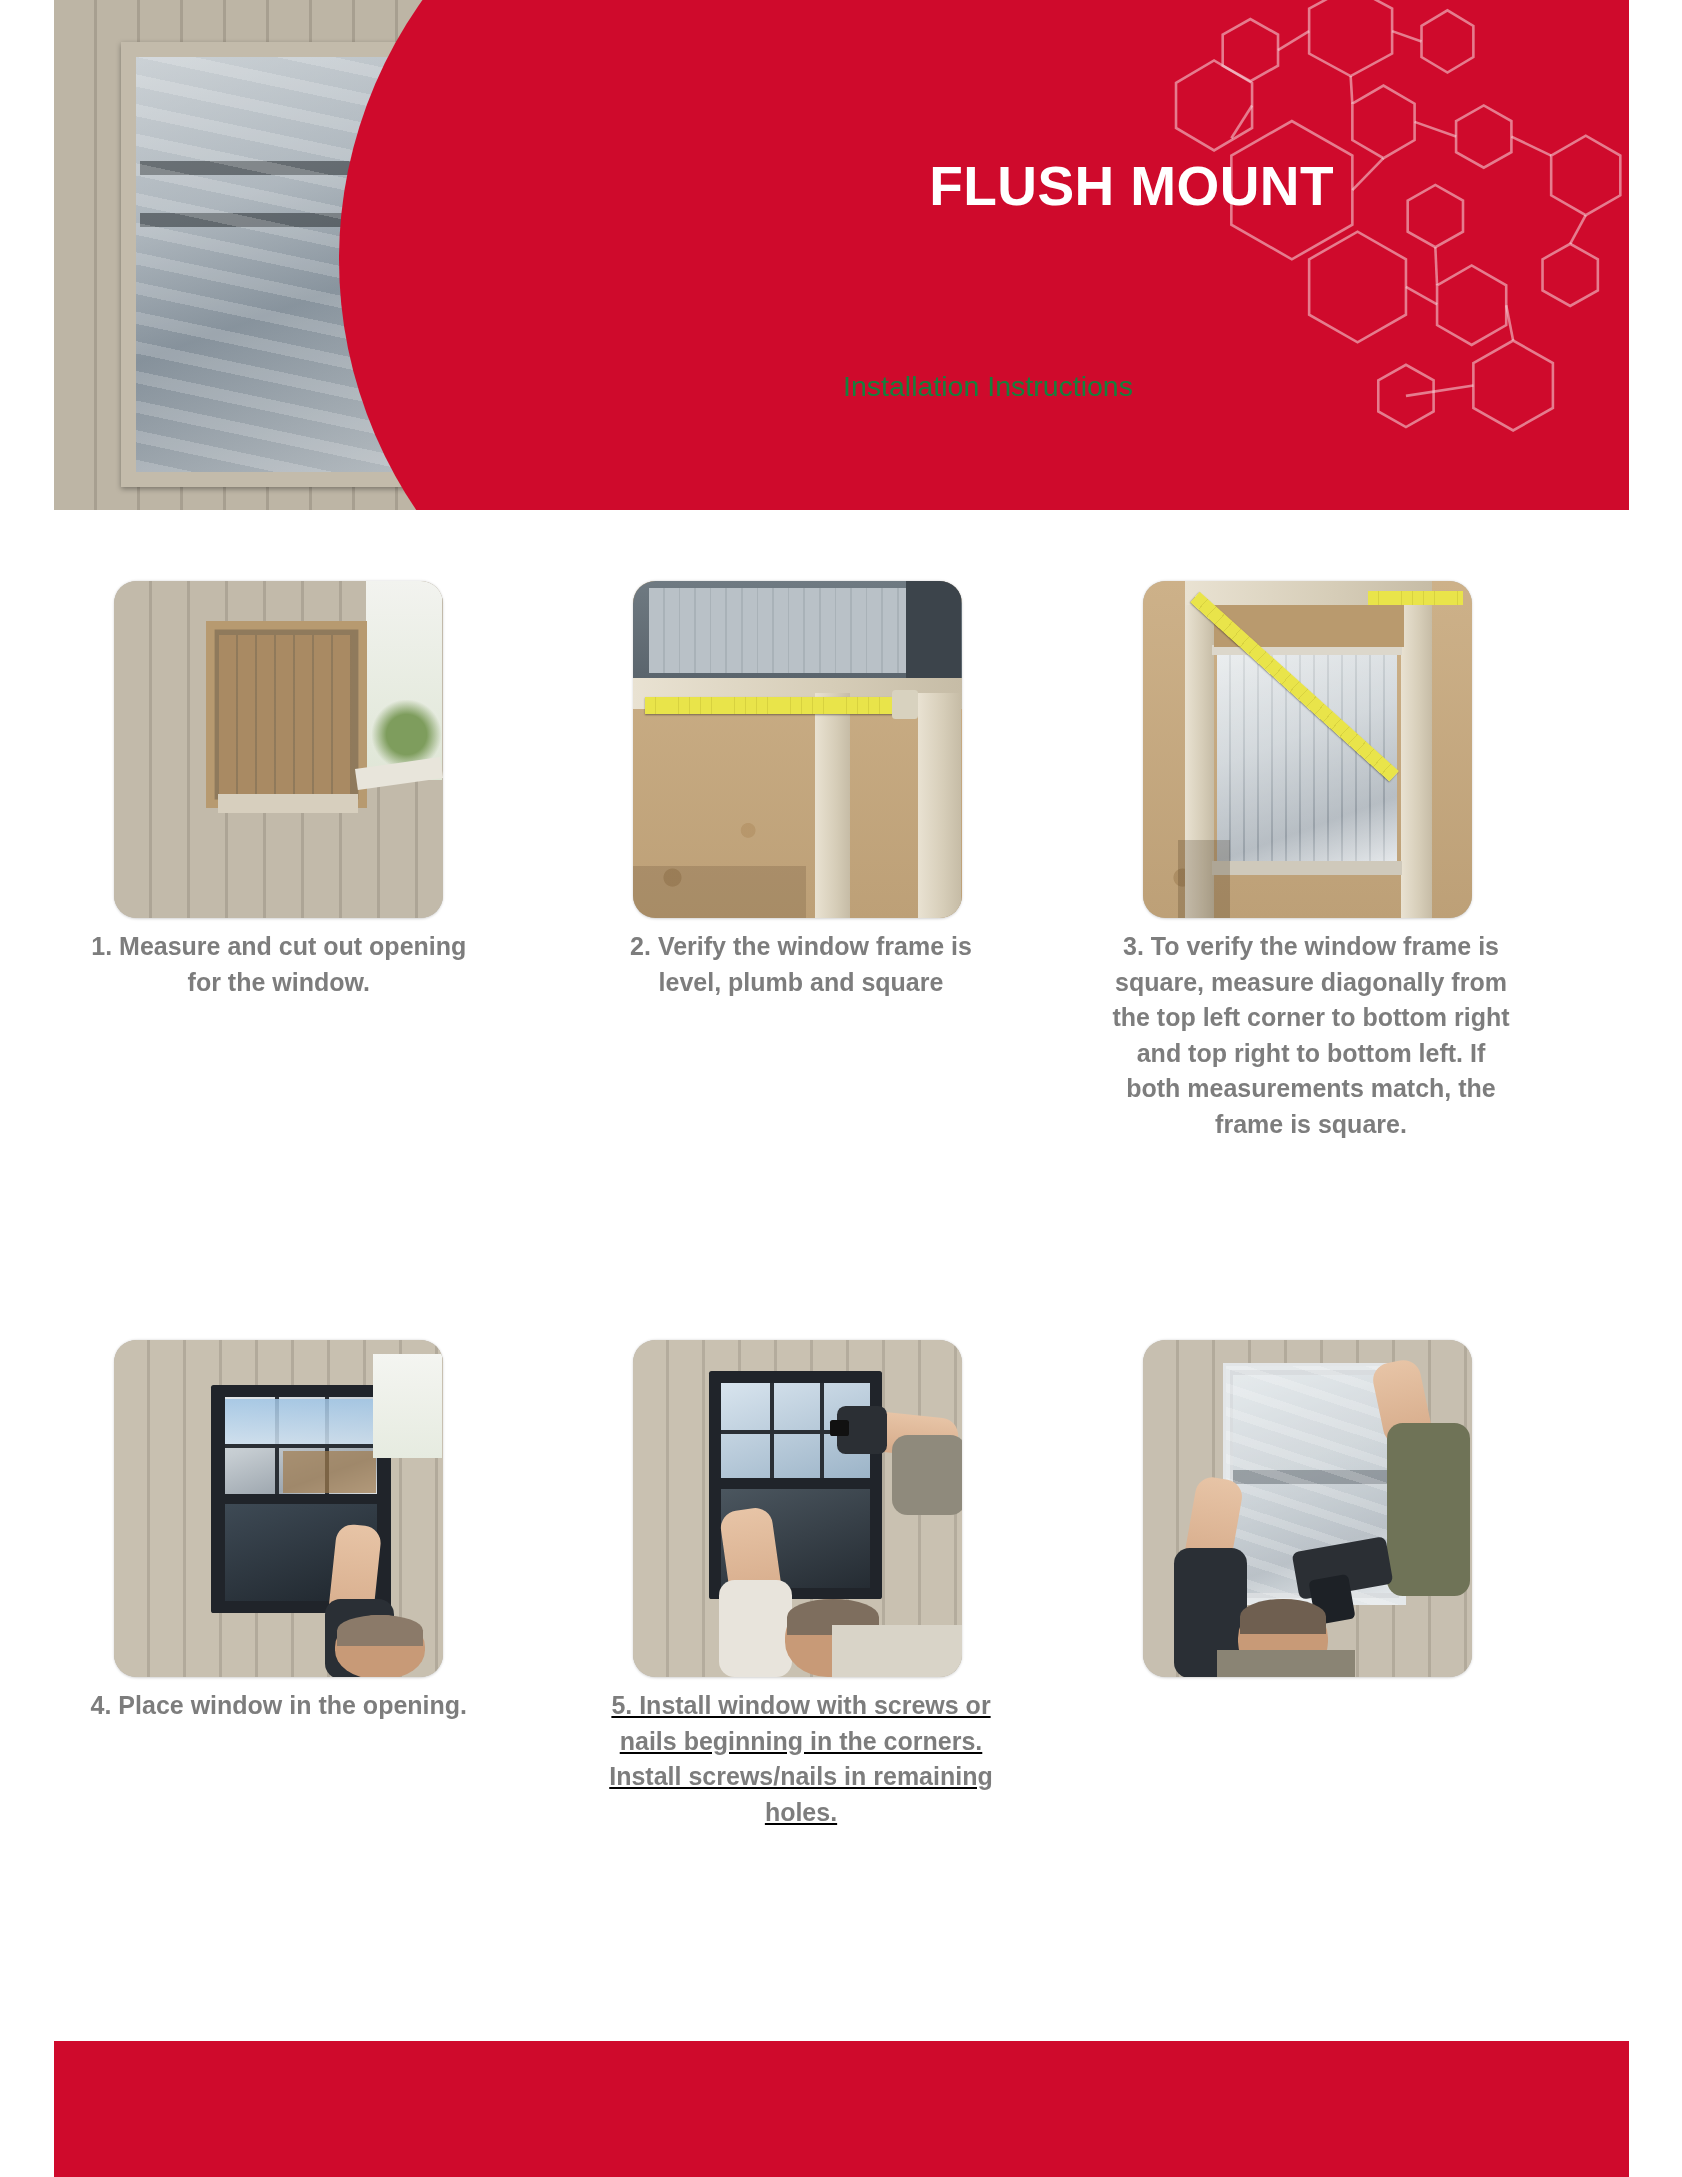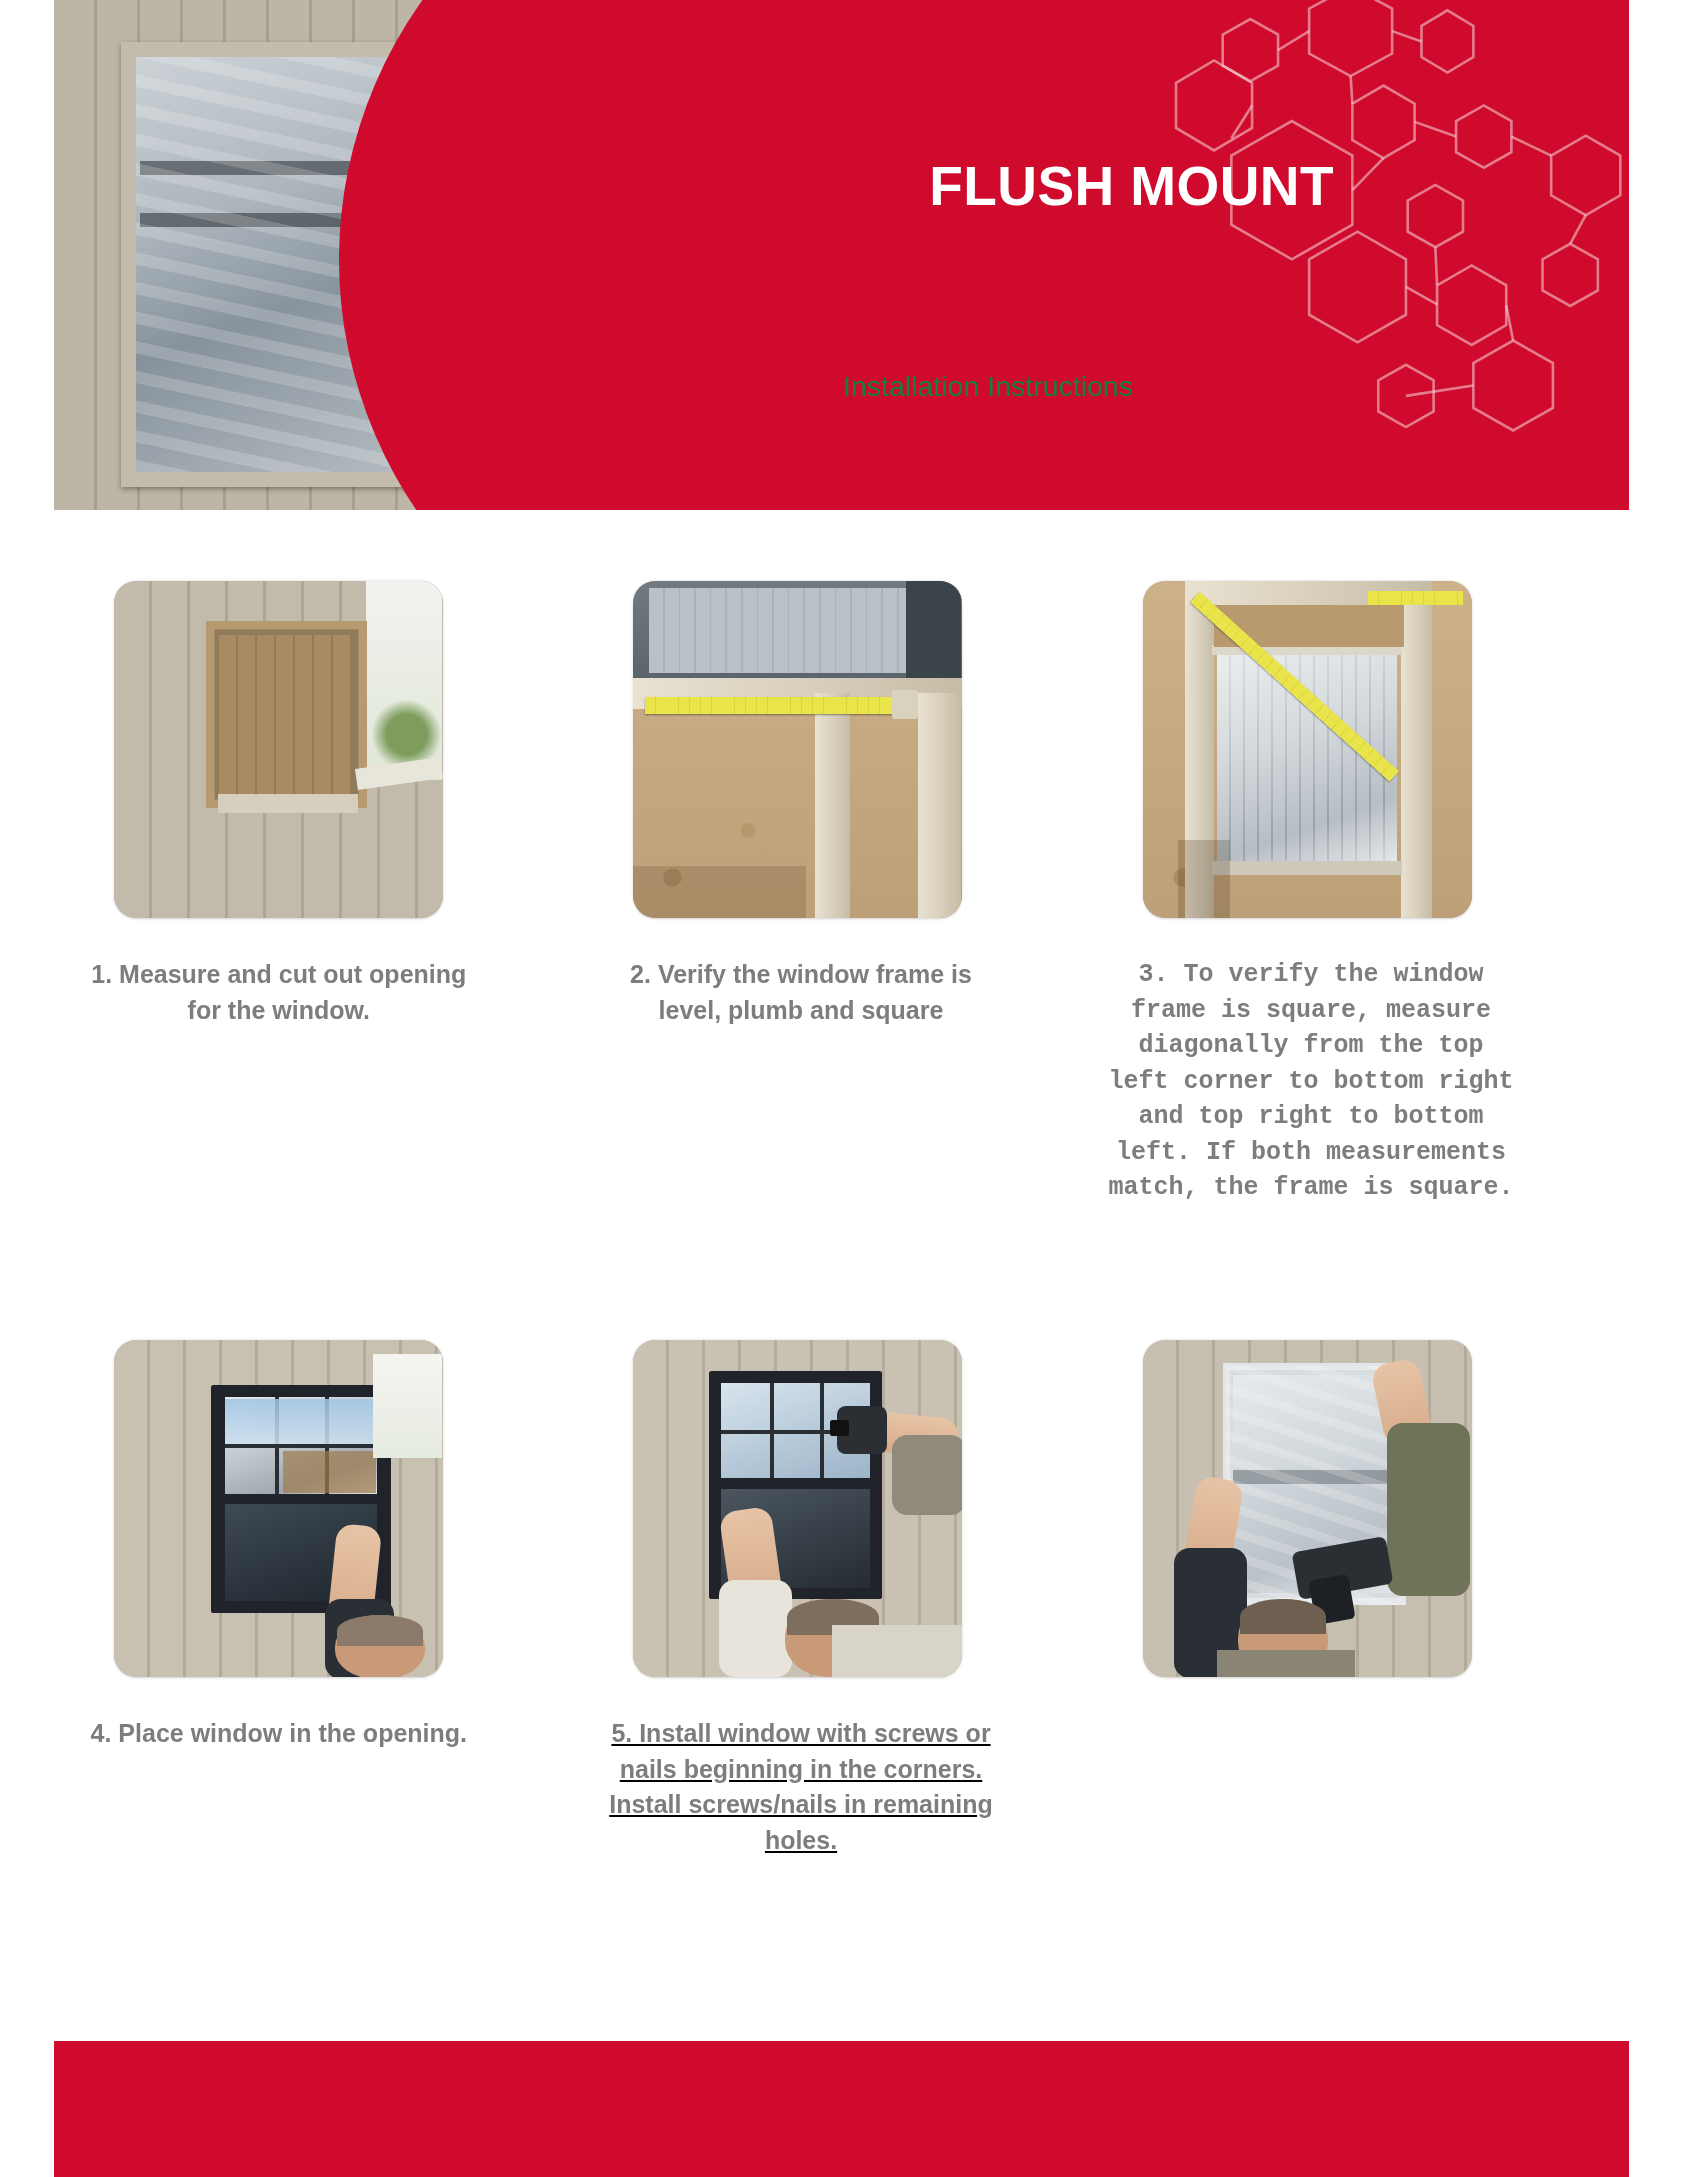--- a/index.html
+++ b/index.html
@@ -175,7 +175,7 @@
     box-shadow: 0 0.9px 2.6px rgba(0,0,0,.18);
   }
   .step-caption {
-    margin-top: 39px;
+    margin-top: 11px;
     color: #7d7d7d;
     font-size: 25px;
     font-weight: bold;

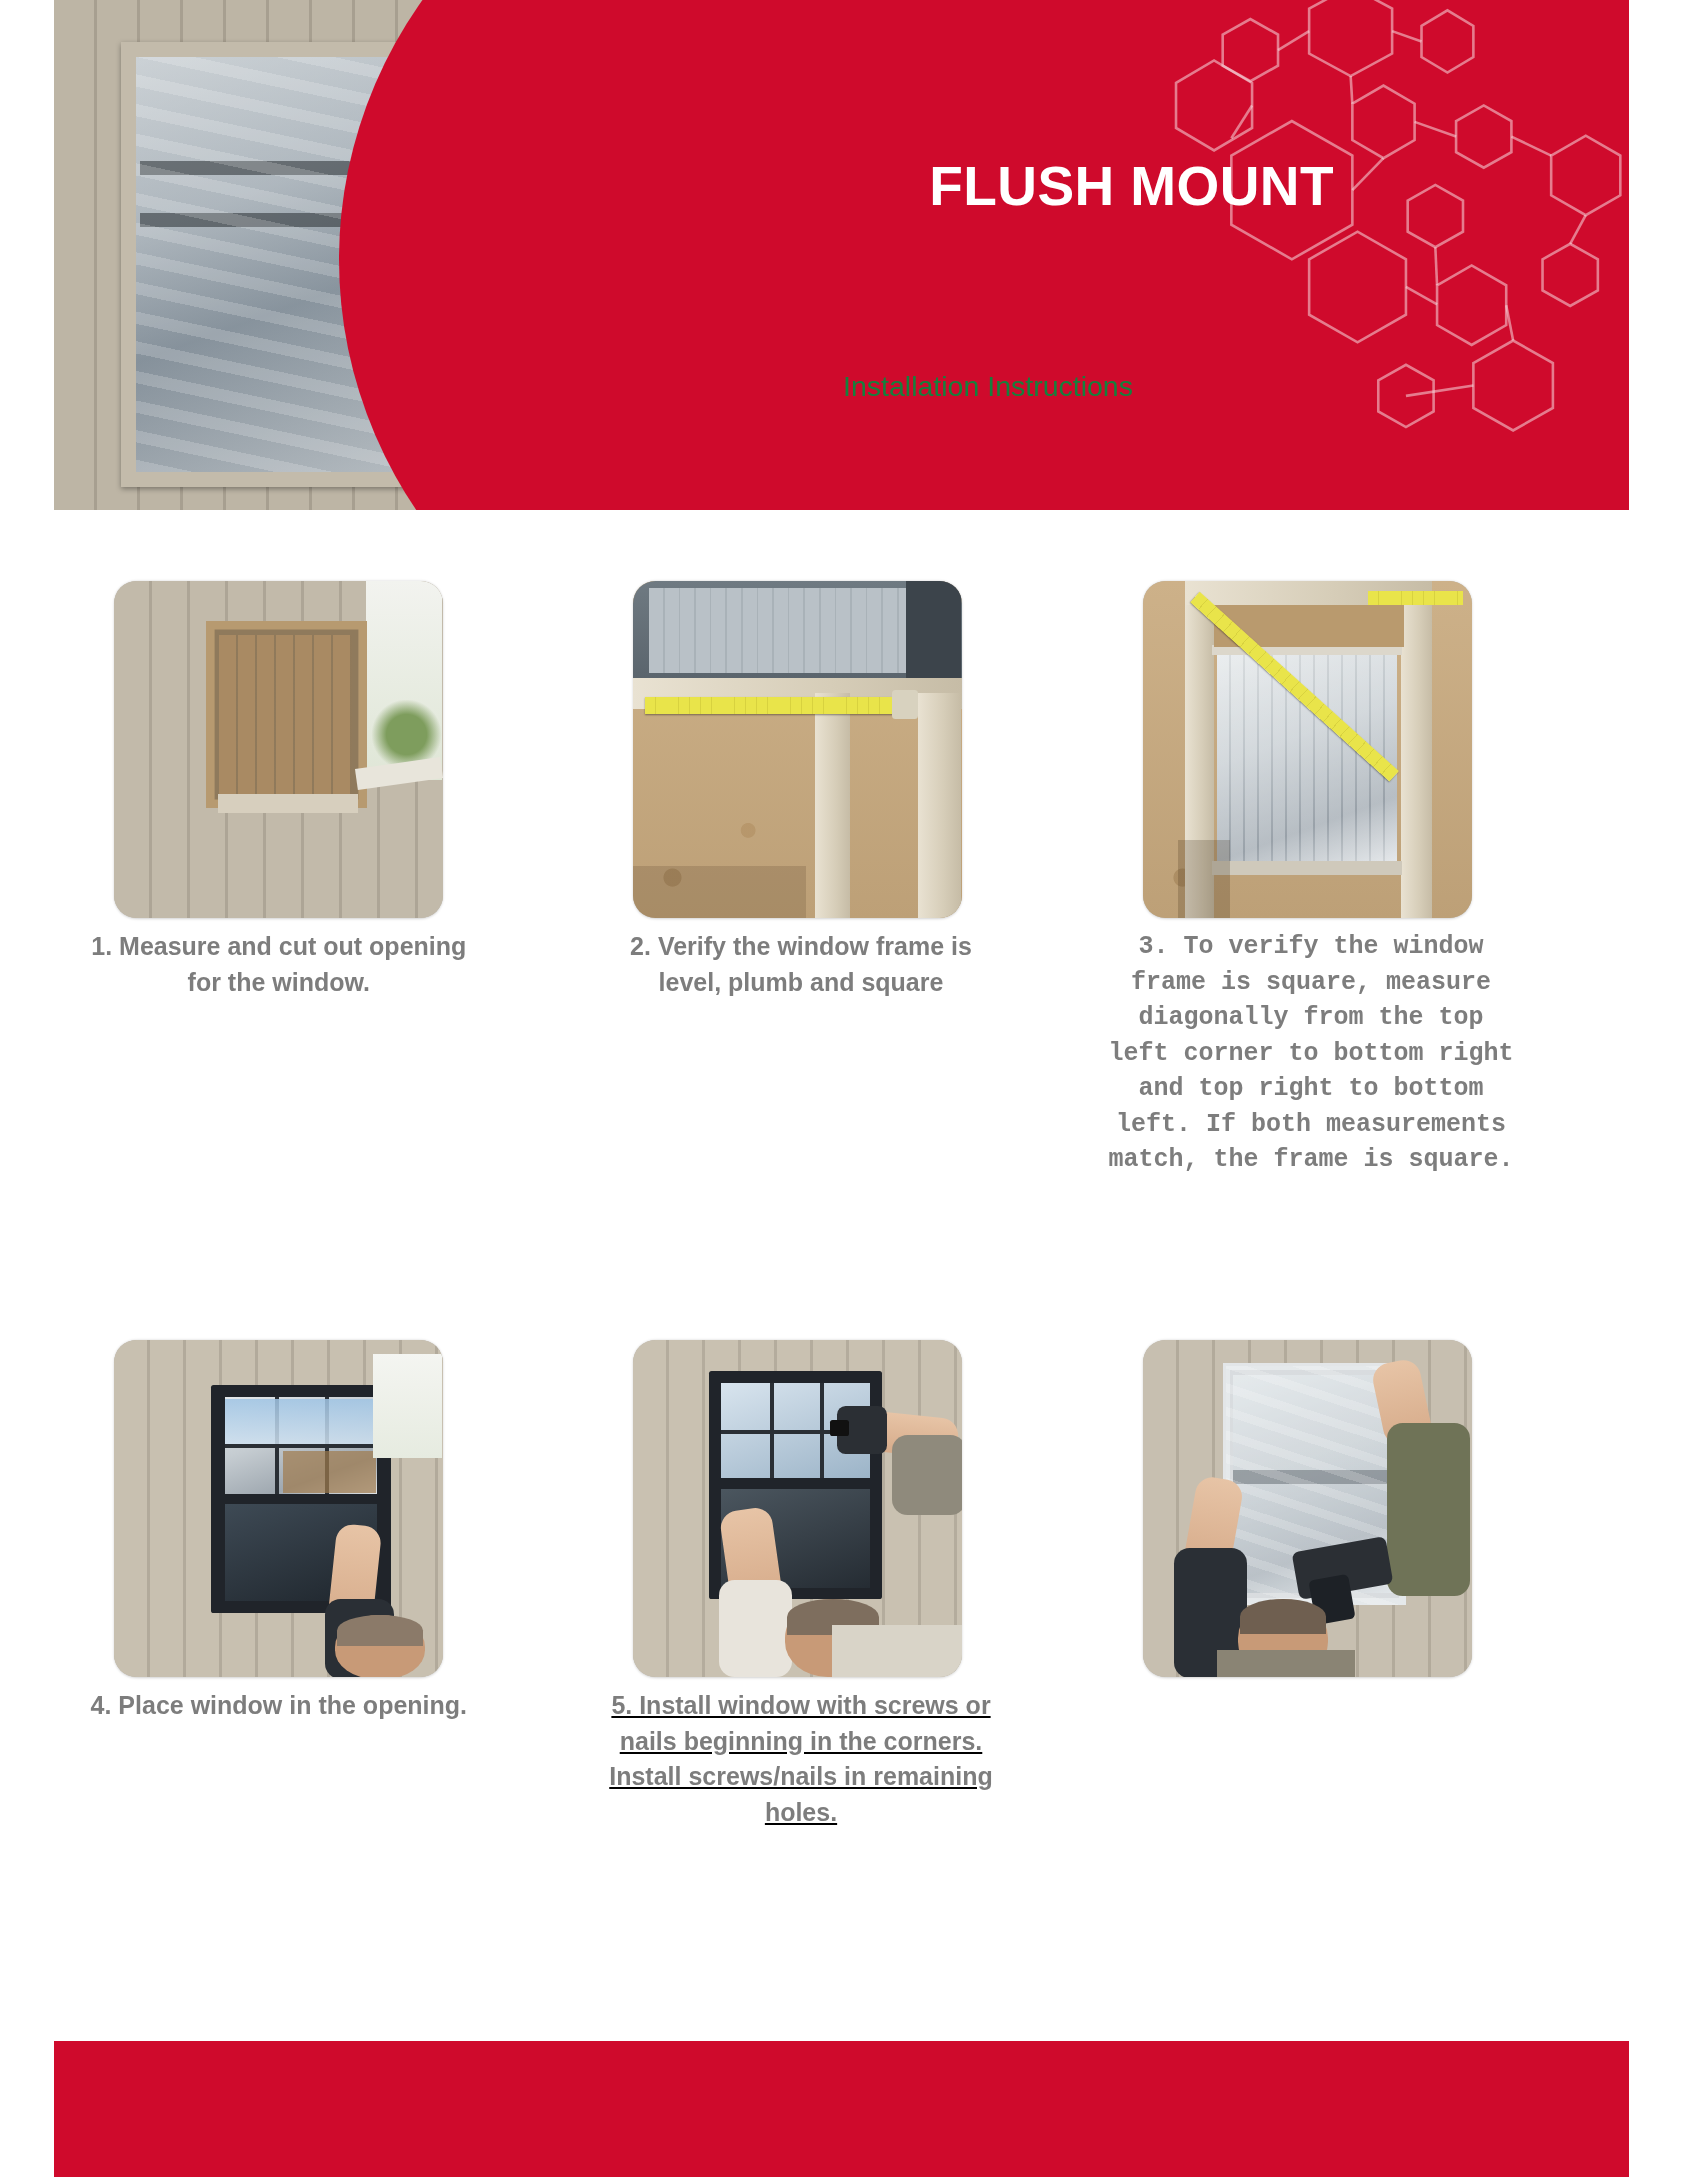--- a/index.html
+++ b/index.html
@@ -354,7 +354,7 @@
       <div class="step-caption cap-left">2.  Verify the window frame is level, plumb and square</div>
     </div>
 
-    <div class="step" style="left:1046px; top:19px;font-family:Liberation Mono, monospace;">
+    <div class="step" style="left:1046px; top:19px;">
       <div class="step-photo">
         <div class="osb"></div>
         <div class="wood-stud" style="left:42px;top:0;width:29px;height:337px;"></div>

